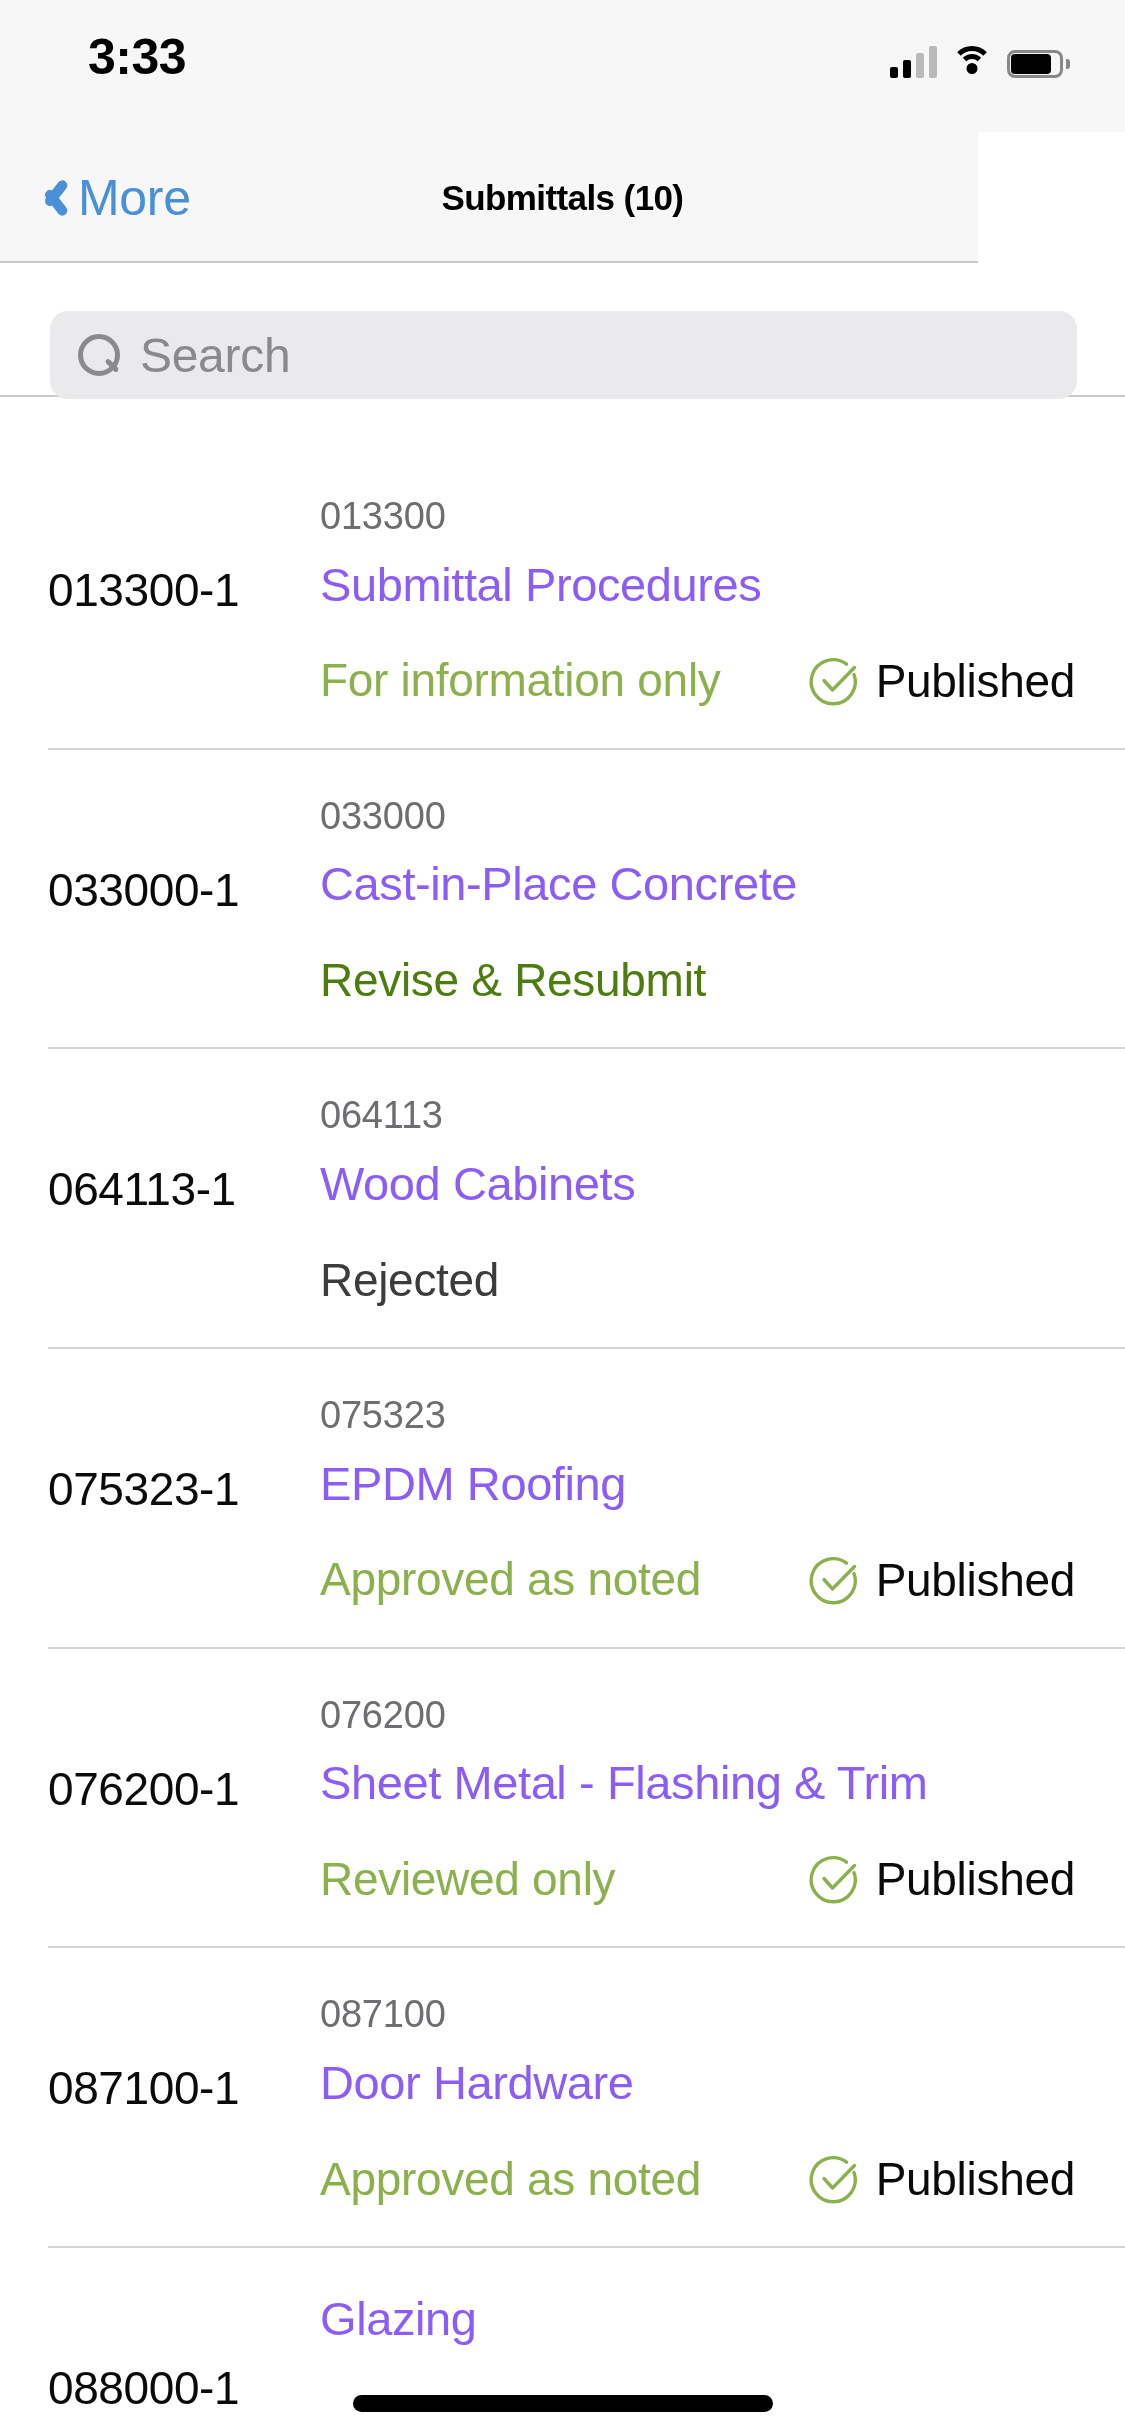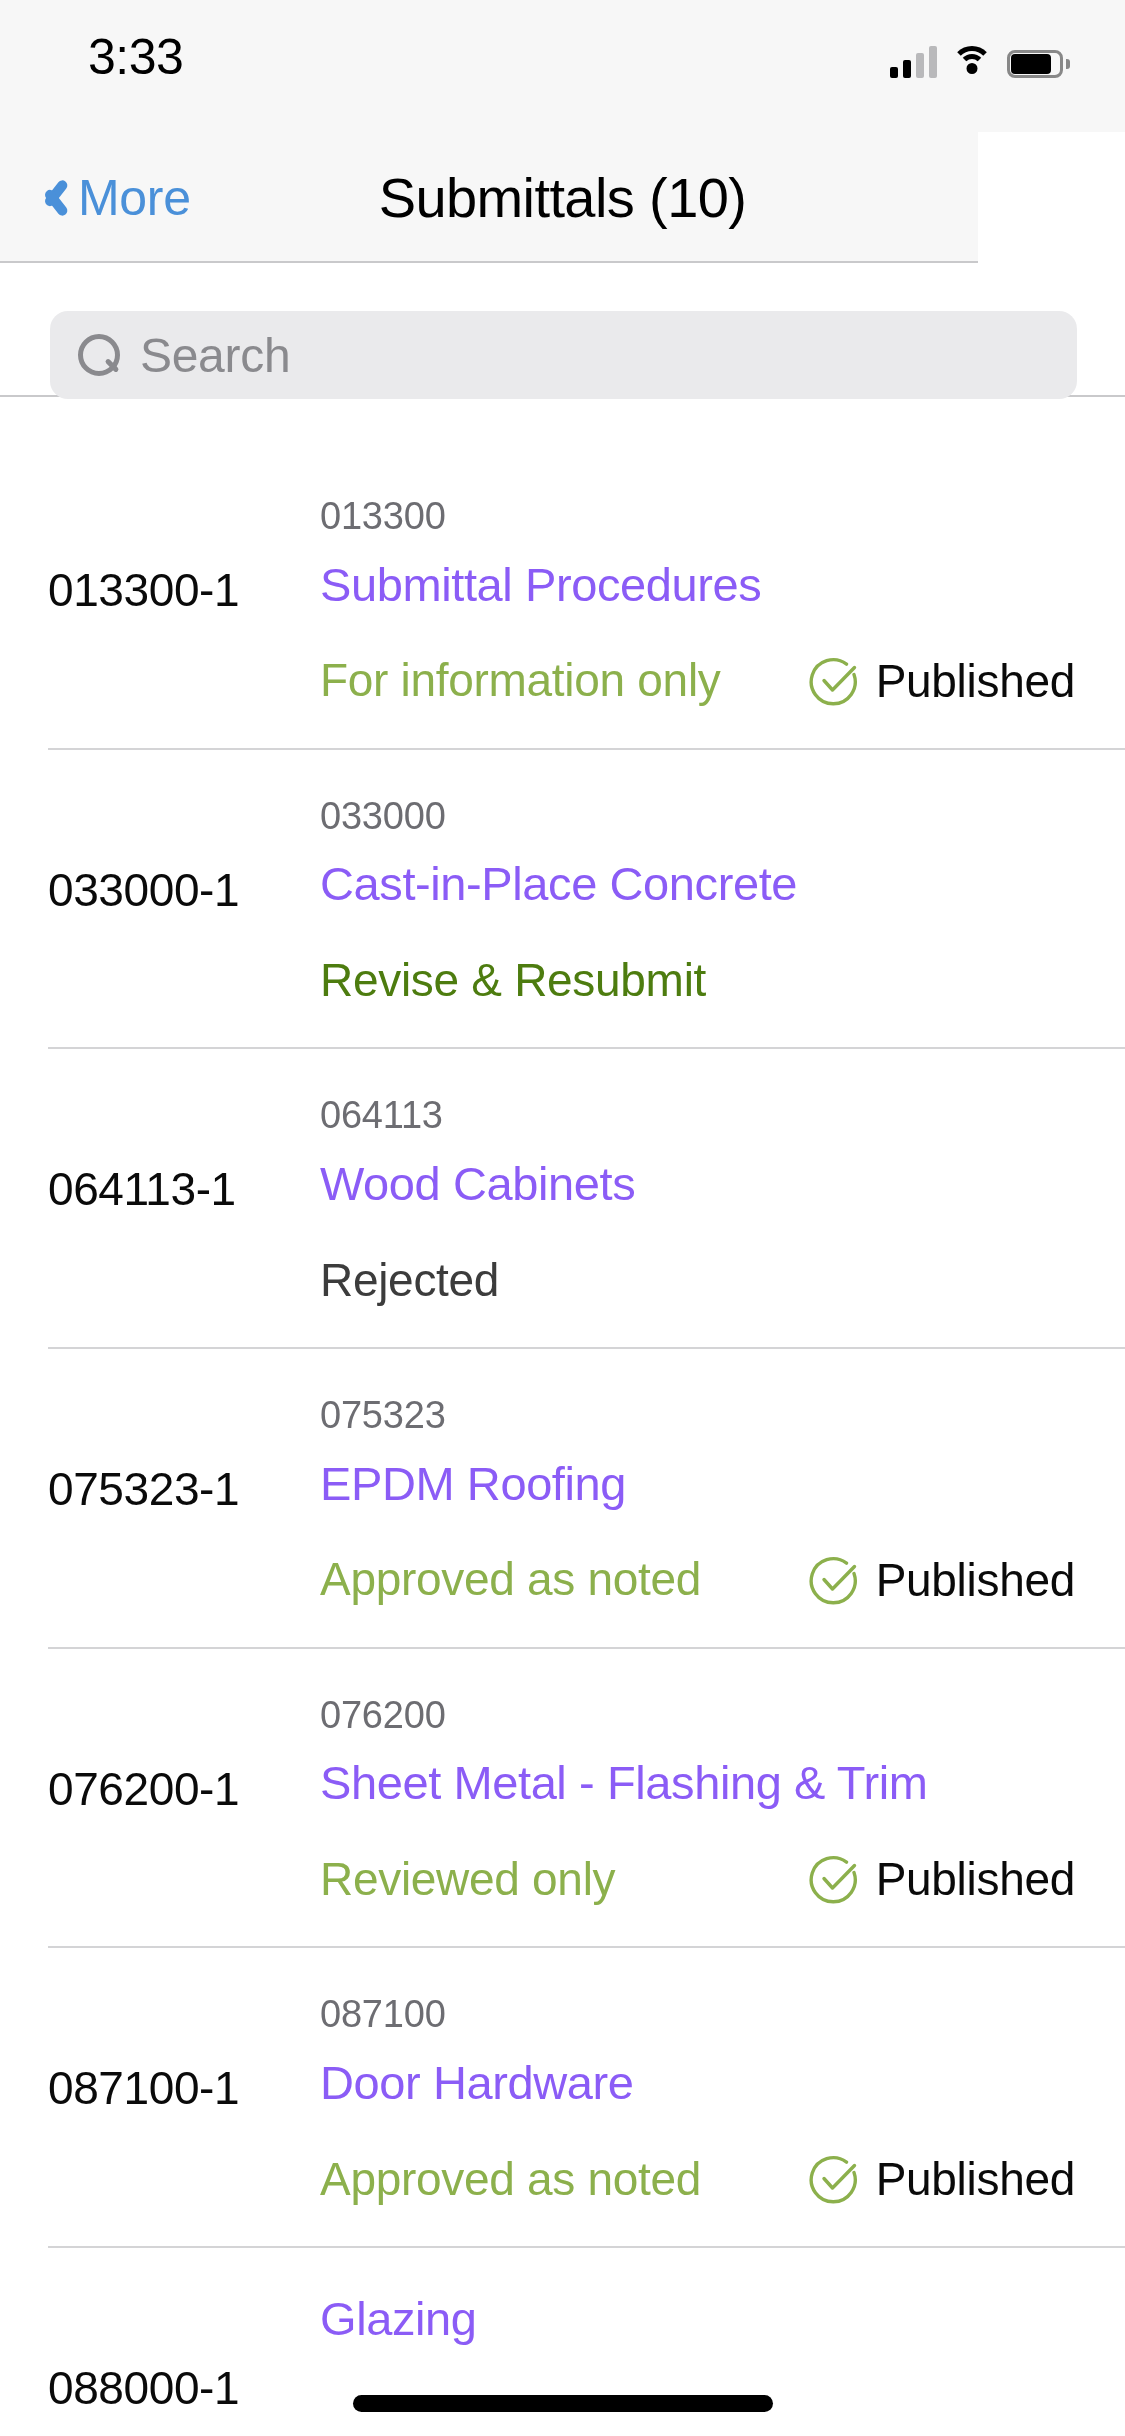--- a/index.html
+++ b/index.html
@@ -19,7 +19,7 @@
   }
   .status-time {
     position:absolute; left:88px; top:28px;
-    font-size:50px; font-weight:400; letter-spacing:-0.5px; color:#000;
+    font-size:50px; font-weight:700; letter-spacing:-0.5px; color:#000;
   }
   .status-right {
     position:absolute; right:62px; top:38px;

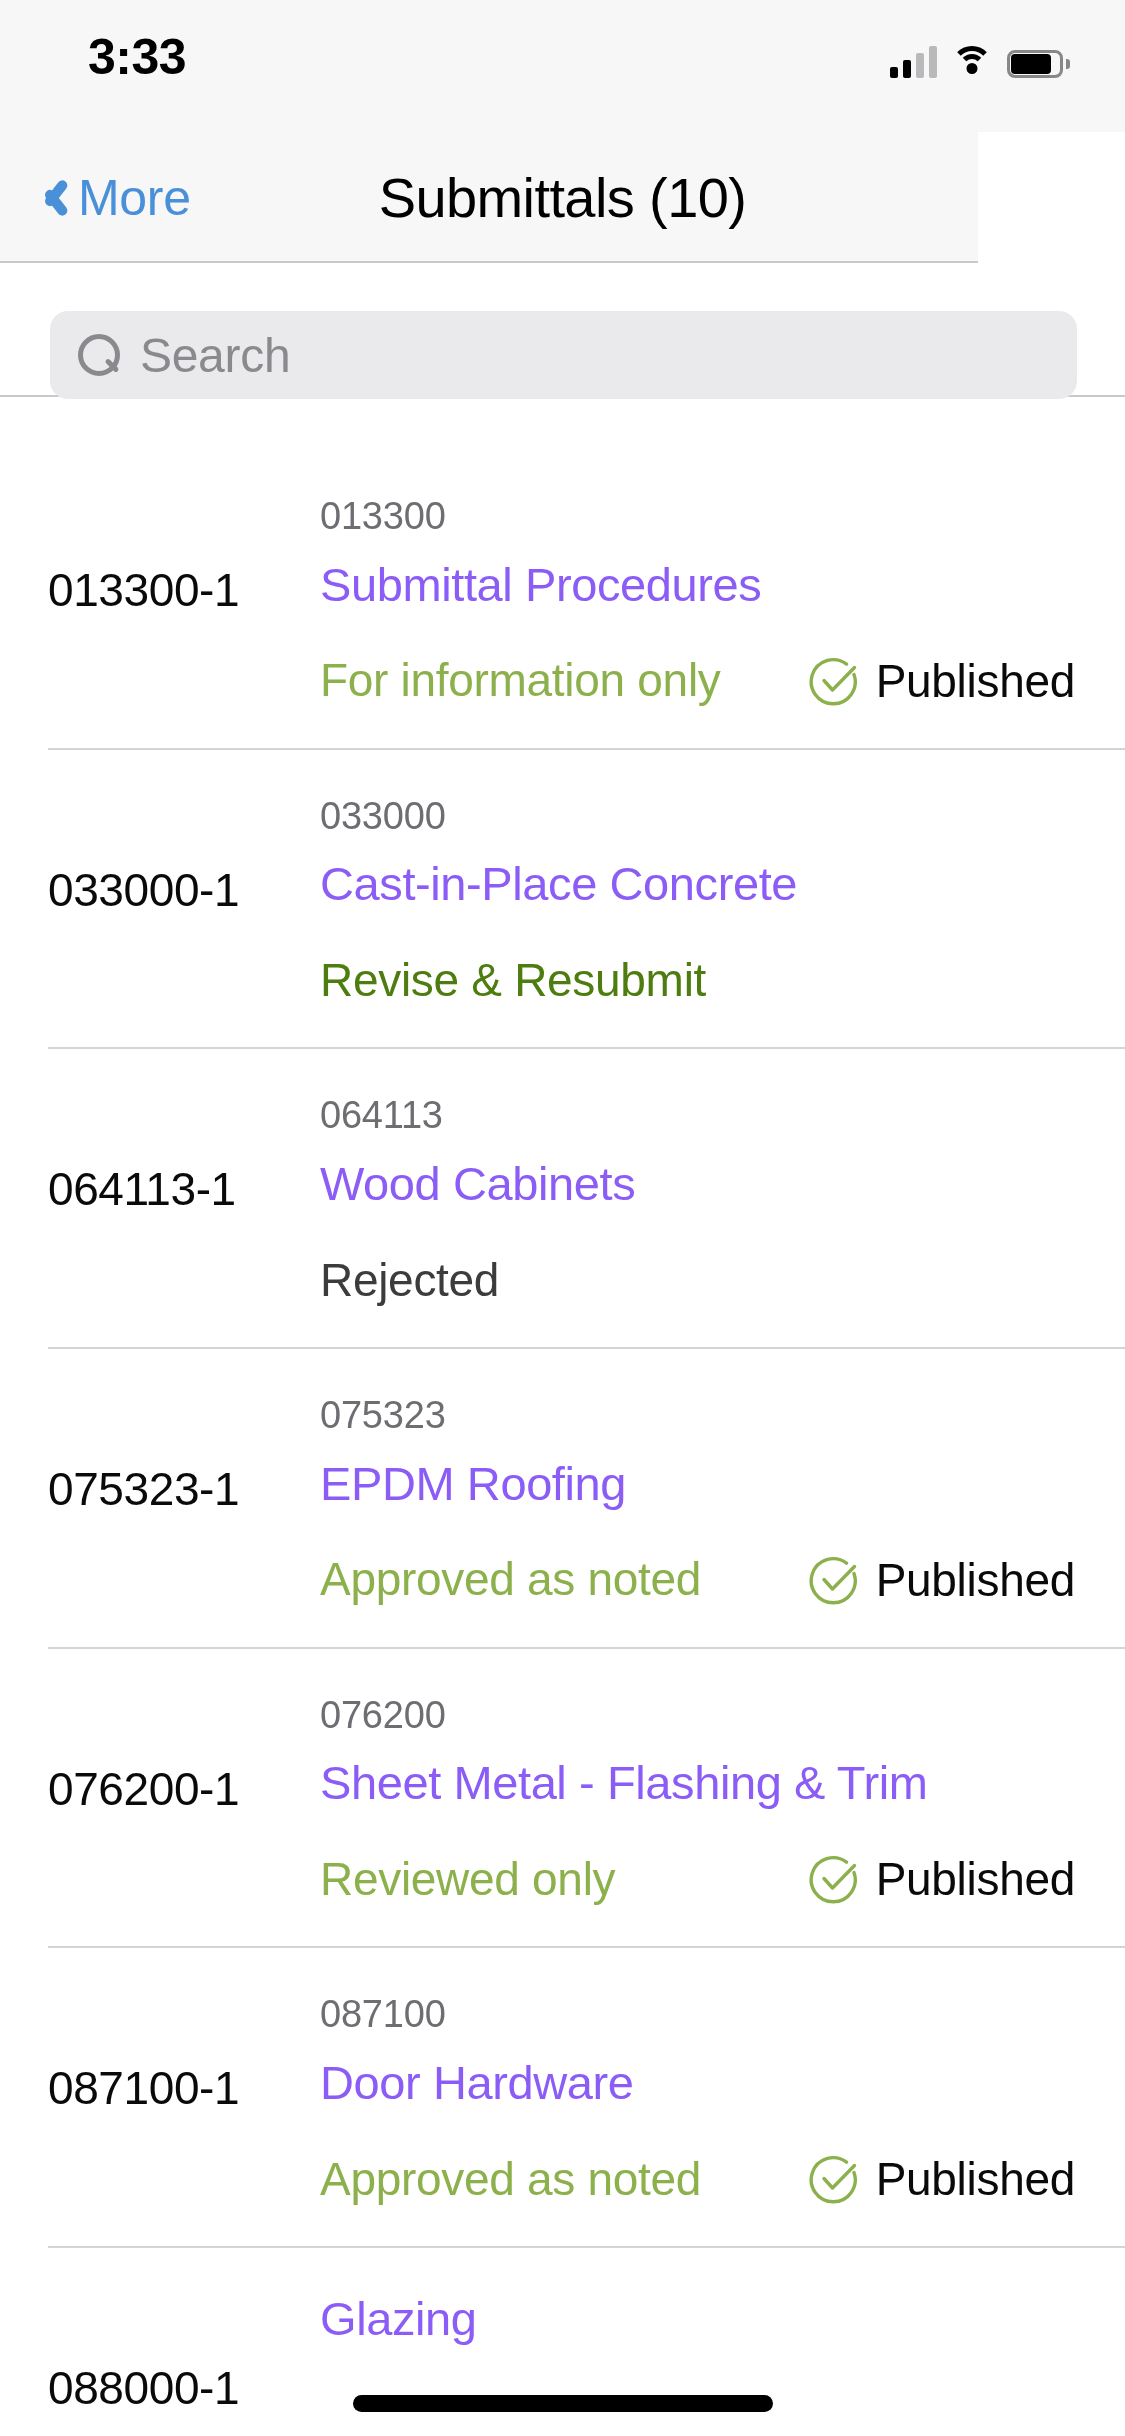--- a/index.html
+++ b/index.html
@@ -64,7 +64,7 @@
   .nav-title {
     position:absolute; left:0; top:0; width:1125px; height:131px;
     display:flex; align-items:center; justify-content:center;
-    font-size:56px; font-weight:400; color:#000; letter-spacing:-0.6px;
+    font-size:35px; font-weight:700; color:#000; letter-spacing:-0.6px;
     pointer-events:none;
   }
 

